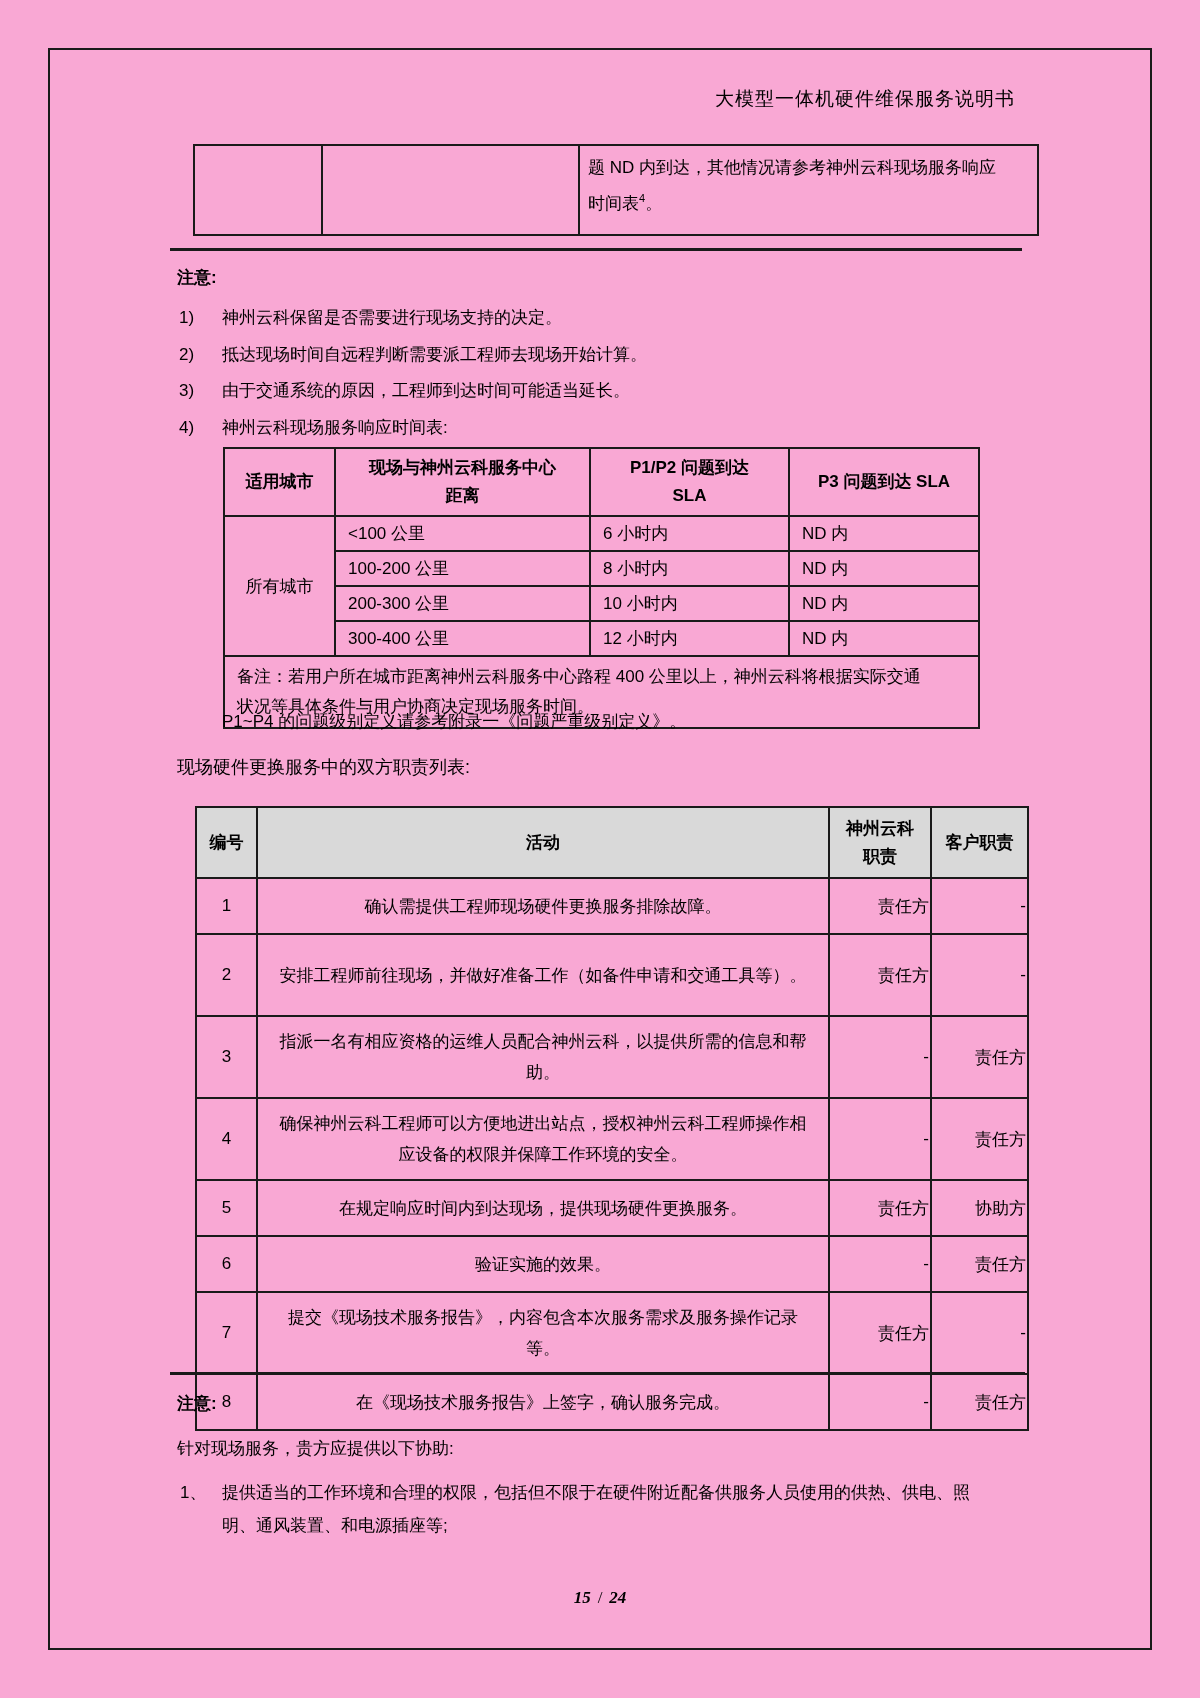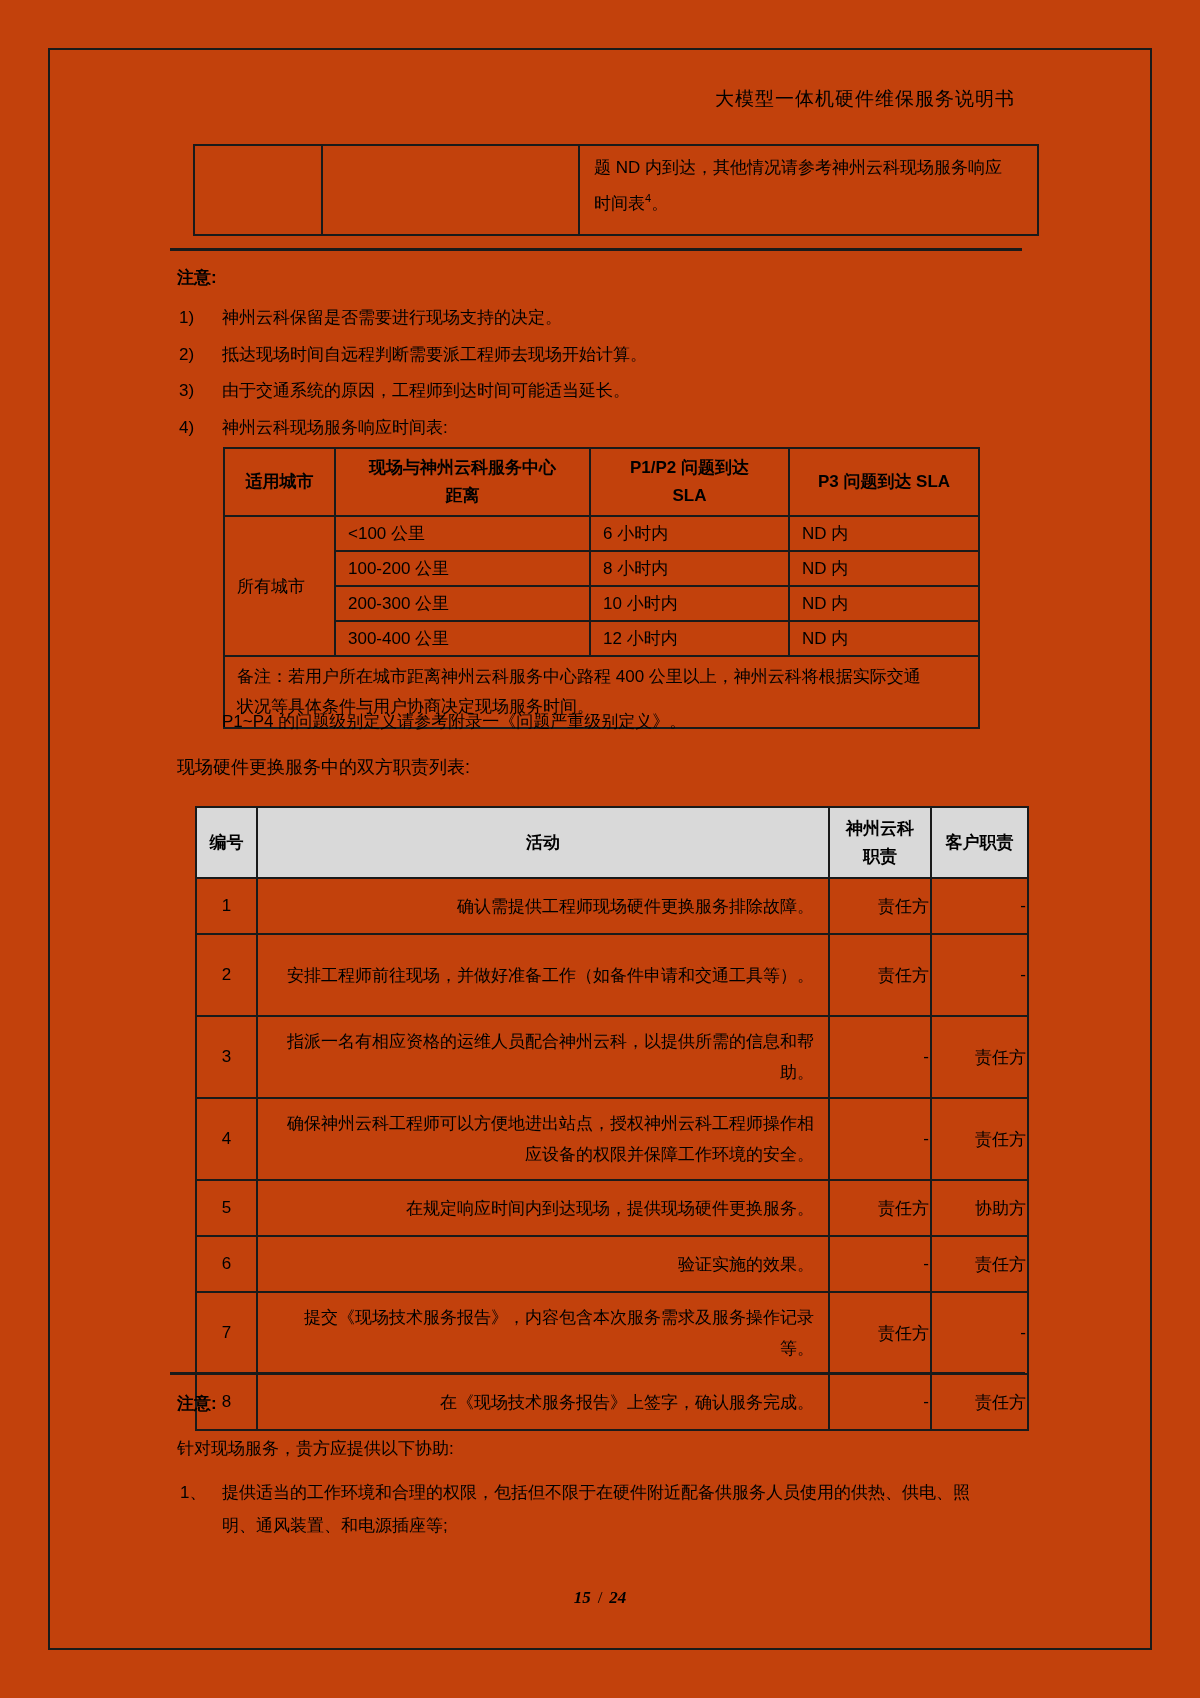--- a/index.html
+++ b/index.html
@@ -4,7 +4,7 @@
 <style>
   html,body { margin:0; padding:0; background:#e8e8e8; }
   .page {
-    position:relative; width:1200px; height:1698px; background:#c2410c;
+    position:relative; width:1200px; height:1698px; background:#f9a8d4;
     font-family:"Liberation Sans", sans-serif; color:#000000;
     margin:0 auto; overflow:hidden;
   }

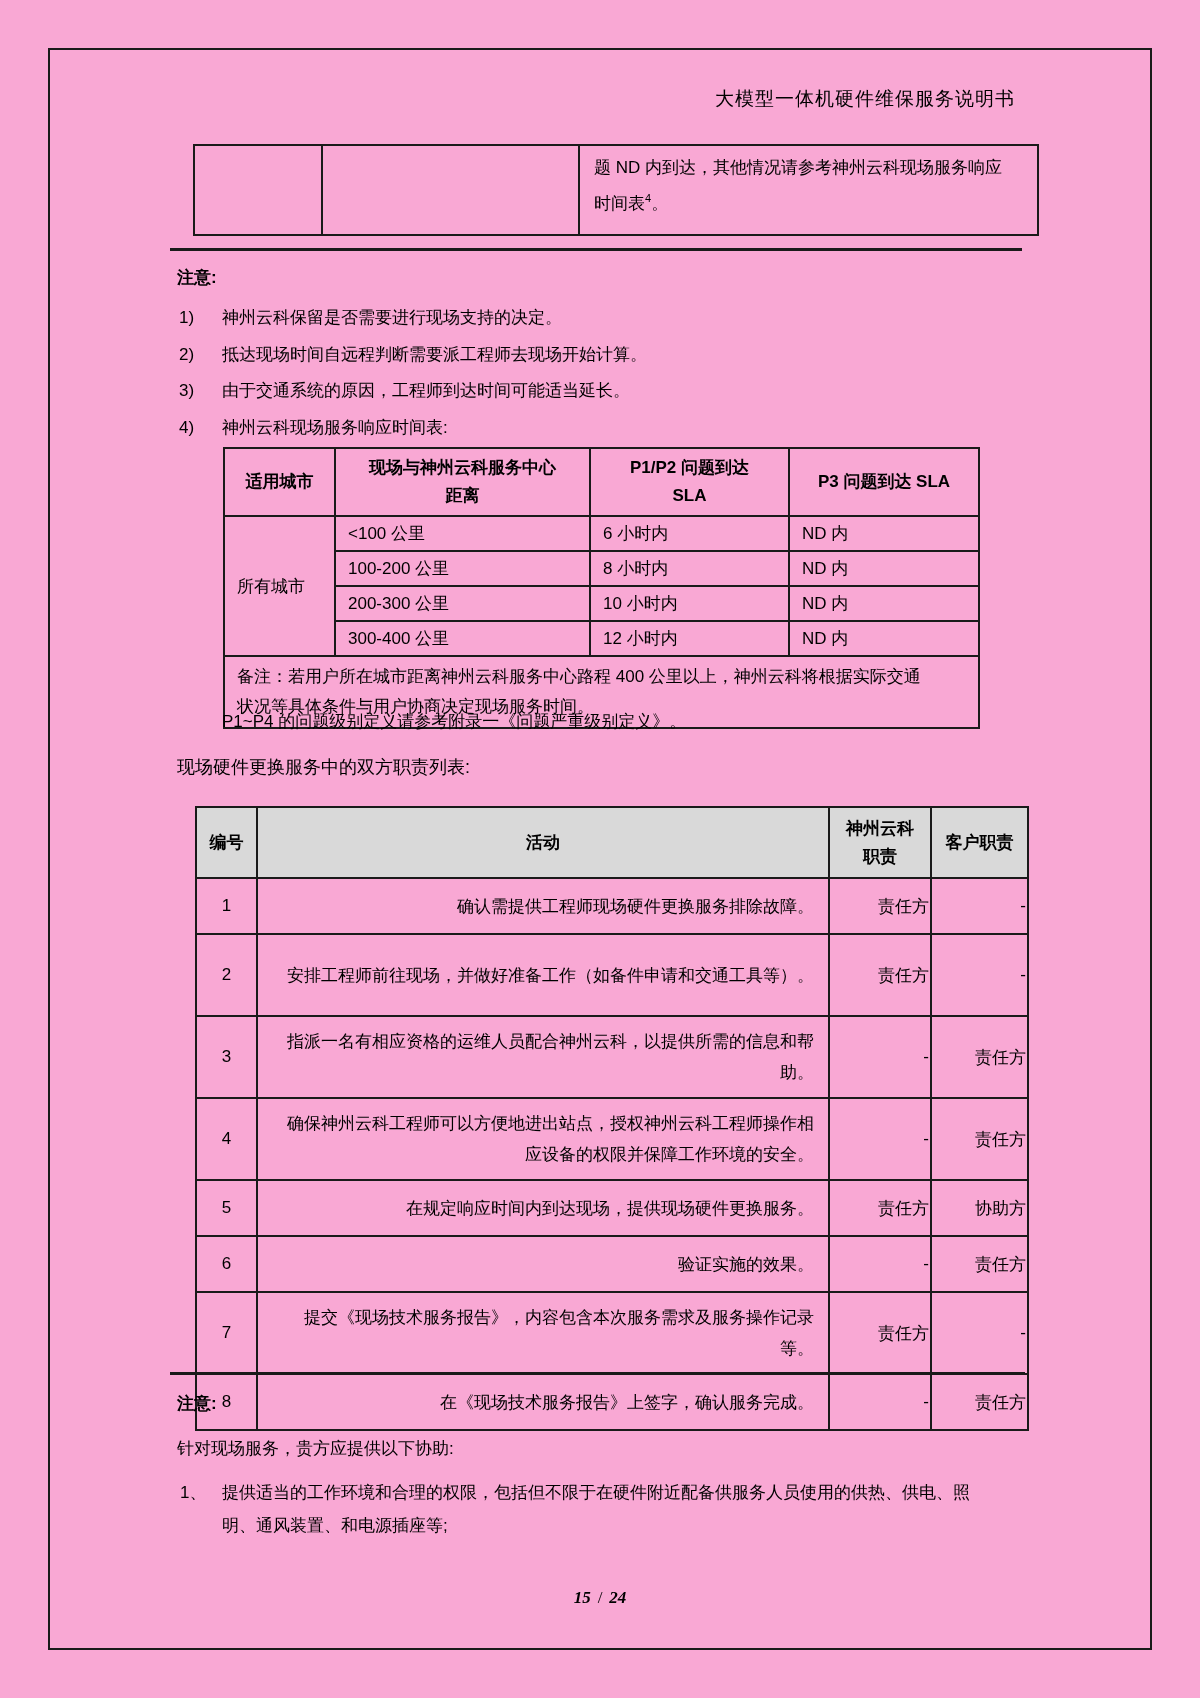--- a/index.html
+++ b/index.html
@@ -22,7 +22,7 @@
   
   .top-table { position:absolute; left:193px; top:144px; width:844px; }
   .top-table td { height:76px; }
-  .top-table .cell3 { padding:6px 14px; font-size:17px; line-height:31px; vertical-align:top;border-radius:11px; }
+  .top-table .cell3 { padding:6px 8px; font-size:17px; line-height:31px; vertical-align:top;border-radius:11px; }
   sup { font-size:11px; }
 
   .rule { position:absolute; height:3px; background:#1a1a1a; }

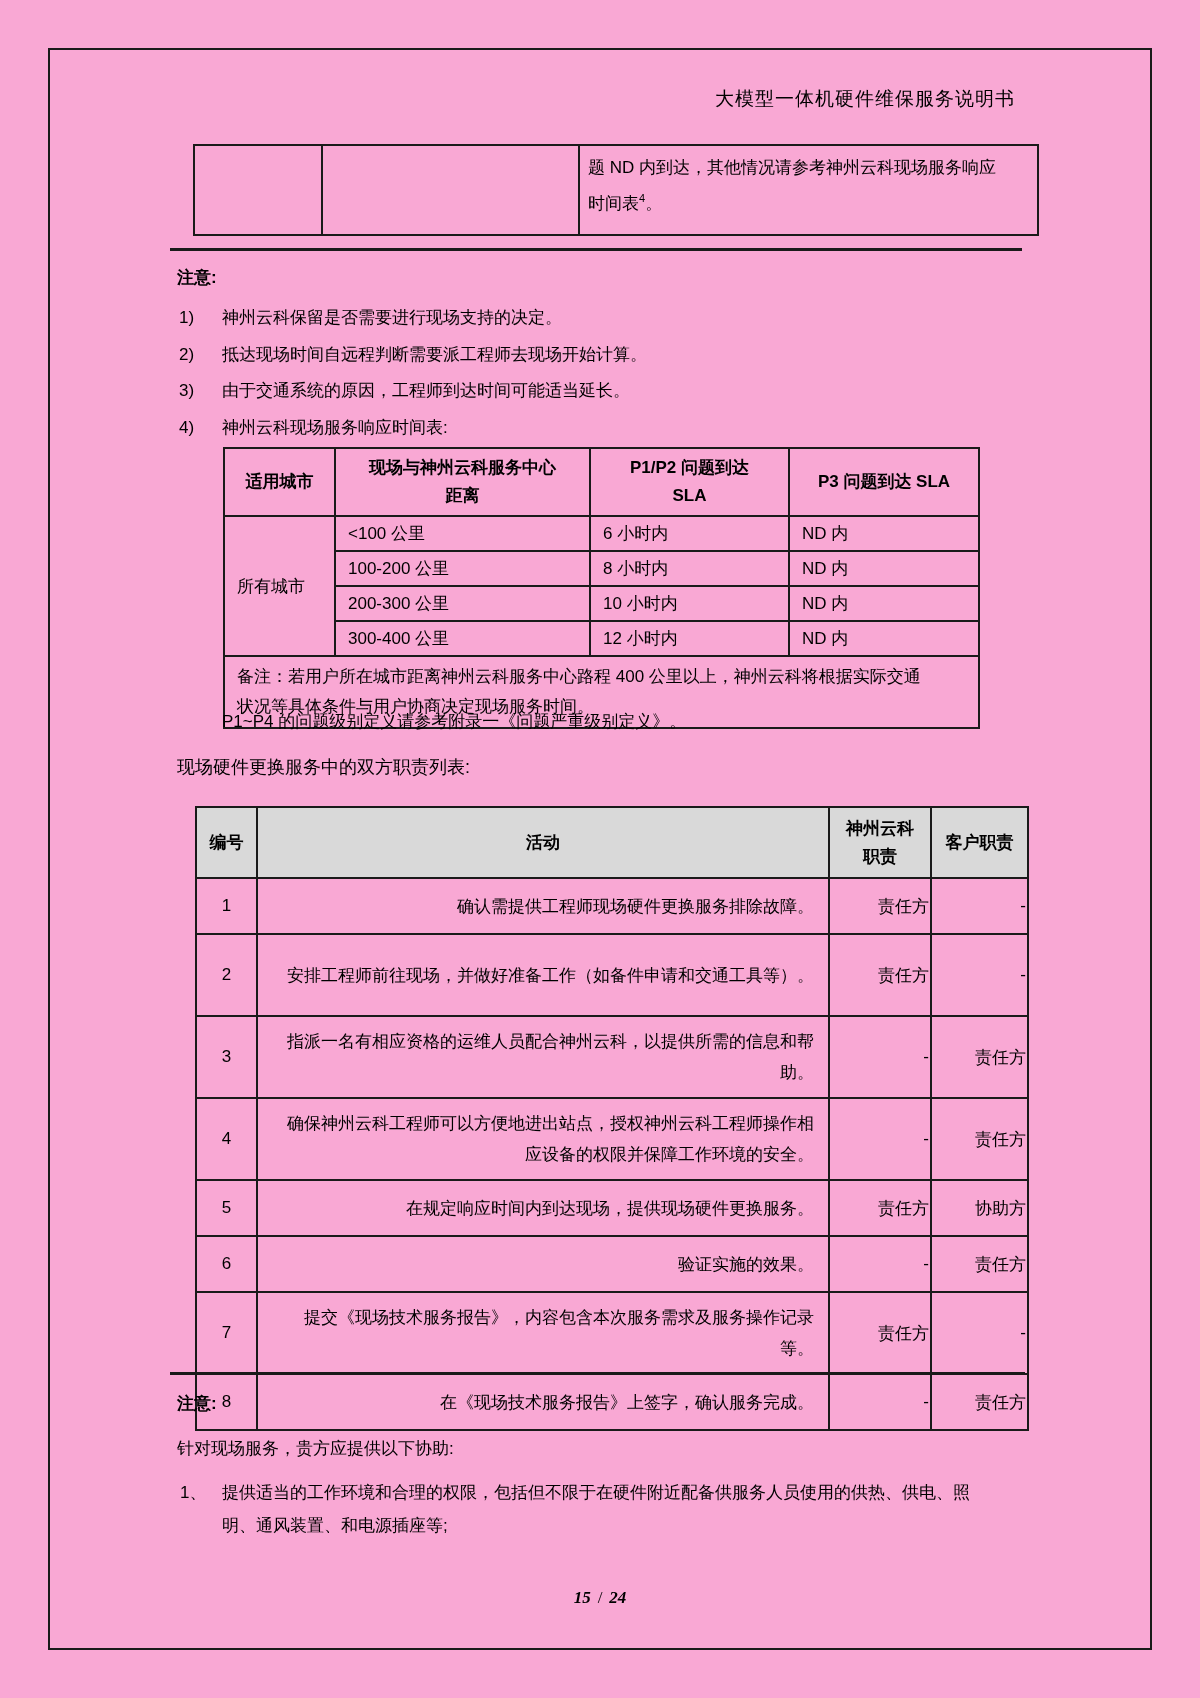--- a/index.html
+++ b/index.html
@@ -41,7 +41,7 @@
   .sla-table { position:absolute; left:223px; top:447px; width:755px; font-size:17px;border-radius:32px; }
   .sla-table td.hd { height:62px; font-weight:bold; text-align:center; line-height:28px; padding:2px 4px; }
   .sla-table td.dc { height:33px; padding:0 12px; text-align:left; }
-  .sla-table td.city { text-align:left; }
+  .sla-table td.city { text-align:center; }
   .sla-table td.remark { padding:5px 12px; line-height:30px; font-size:17px; }
 
   .p-note { position:absolute; left:222px; top:710px; font-size:17px; }

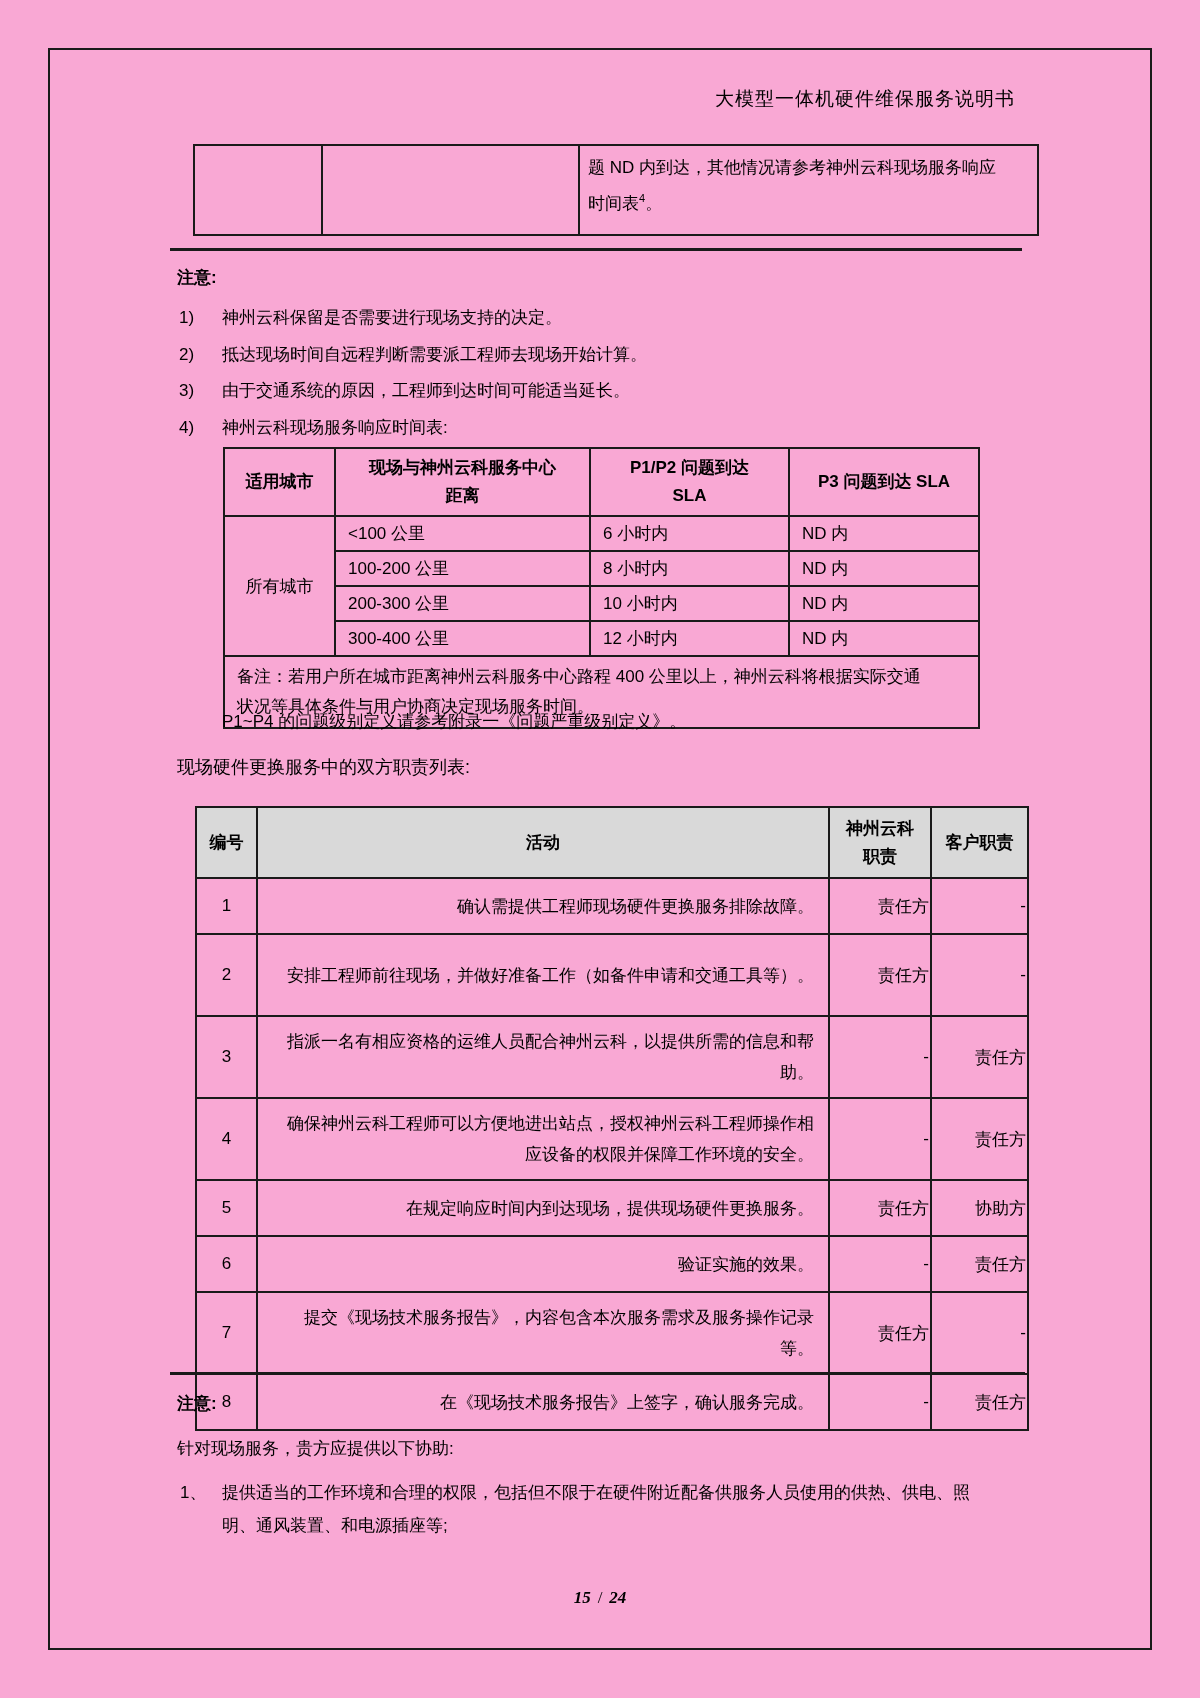--- a/index.html
+++ b/index.html
@@ -52,7 +52,7 @@
   .resp-table { position:absolute; left:195px; top:806px; width:832px; font-size:17px;padding-left:21px; }
   .resp-table td.hd { background:#d9d9d9; height:65px; font-weight:bold; text-align:center; line-height:28px; padding:2px 4px; }
   .resp-table td.no { text-align:center; }
-  .resp-table td.act { padding:4px 14px; line-height:31px; text-align:right;margin-top:44px; }
+  .resp-table td.act { padding:4px 14px; line-height:31px; text-align:center;margin-top:44px; }
   .resp-table td.rsp { text-align:right; }
   .resp-table tr.rs td { height:46px; }
   .resp-table tr.rd td { height:72px; }

